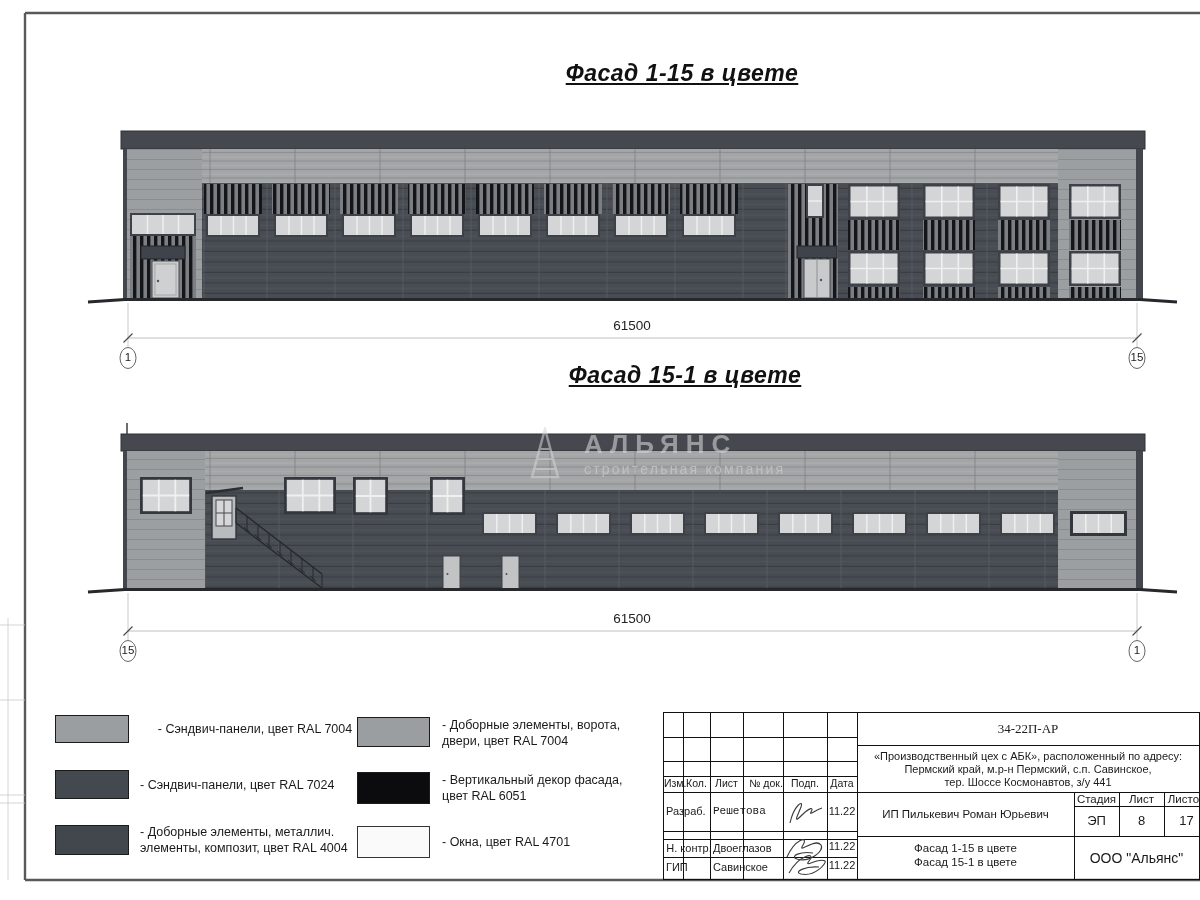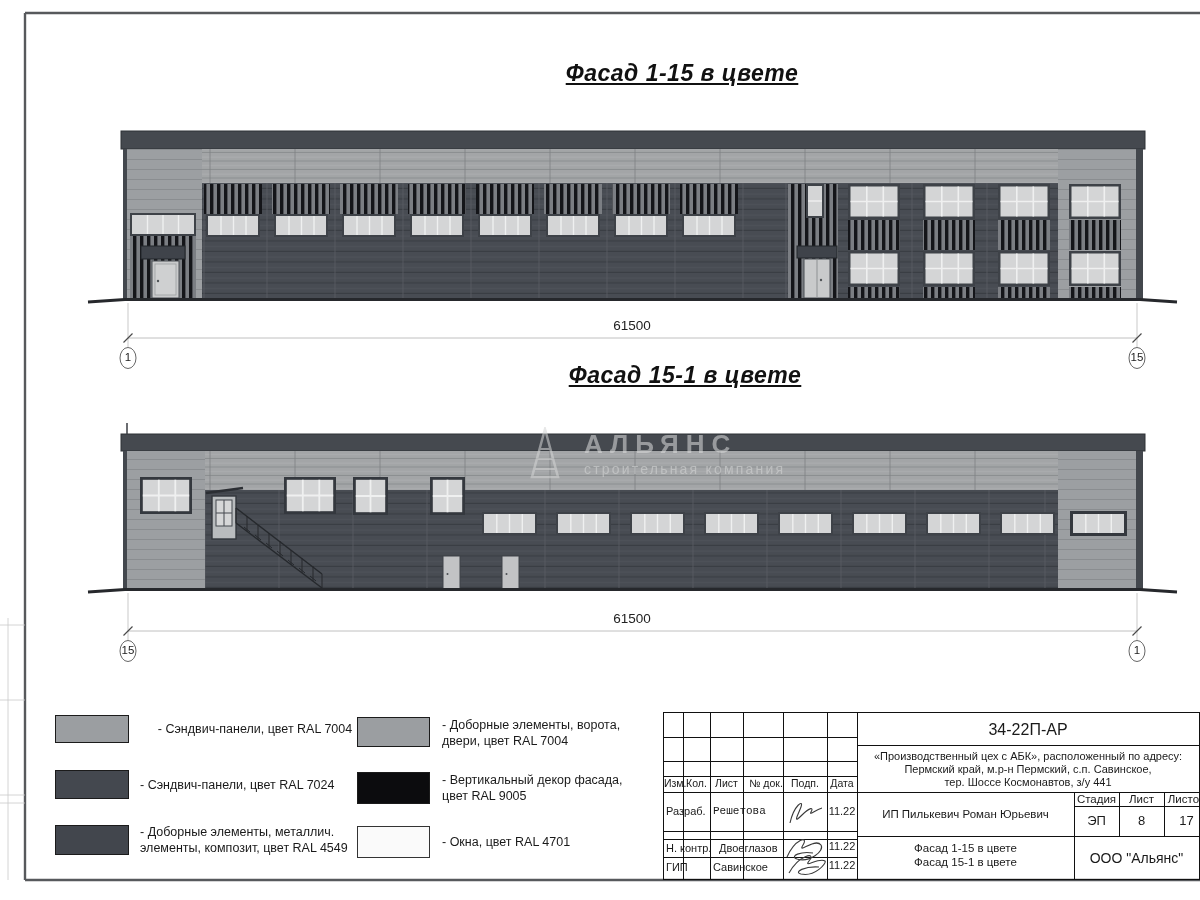--- a/index.html
+++ b/index.html
@@ -330,7 +330,7 @@
       <path d="M10 40 C20 22 38 18 30 28 C24 36 40 24 46 28 C48 30 36 44 22 41 C14 39 26 33 40 34" fill="none" stroke="#3a3a3a" stroke-width="1.1"></path>
     </svg>
 
-    <div class="cell" style="left:193px;right:0;top:8px;font-size:16px;">34-22П-АР</div>
+    <div class="cell" style="left:193px;right:0;top:8px;font-size:13px;font-family:Liberation Serif, serif;">34-22П-АР</div>
     <div class="cell" style="left:193px;right:0;top:37px;font-size:11px;">«Производственный цех с АБК», расположенный по адресу:</div>
     <div class="cell" style="left:193px;right:0;top:50px;font-size:11px;">Пермский край, м.р-н Пермский, с.п. Савинское,</div>
     <div class="cell" style="left:193px;right:0;top:63px;font-size:11px;">тер. Шоссе Космонавтов, з/у 441</div>

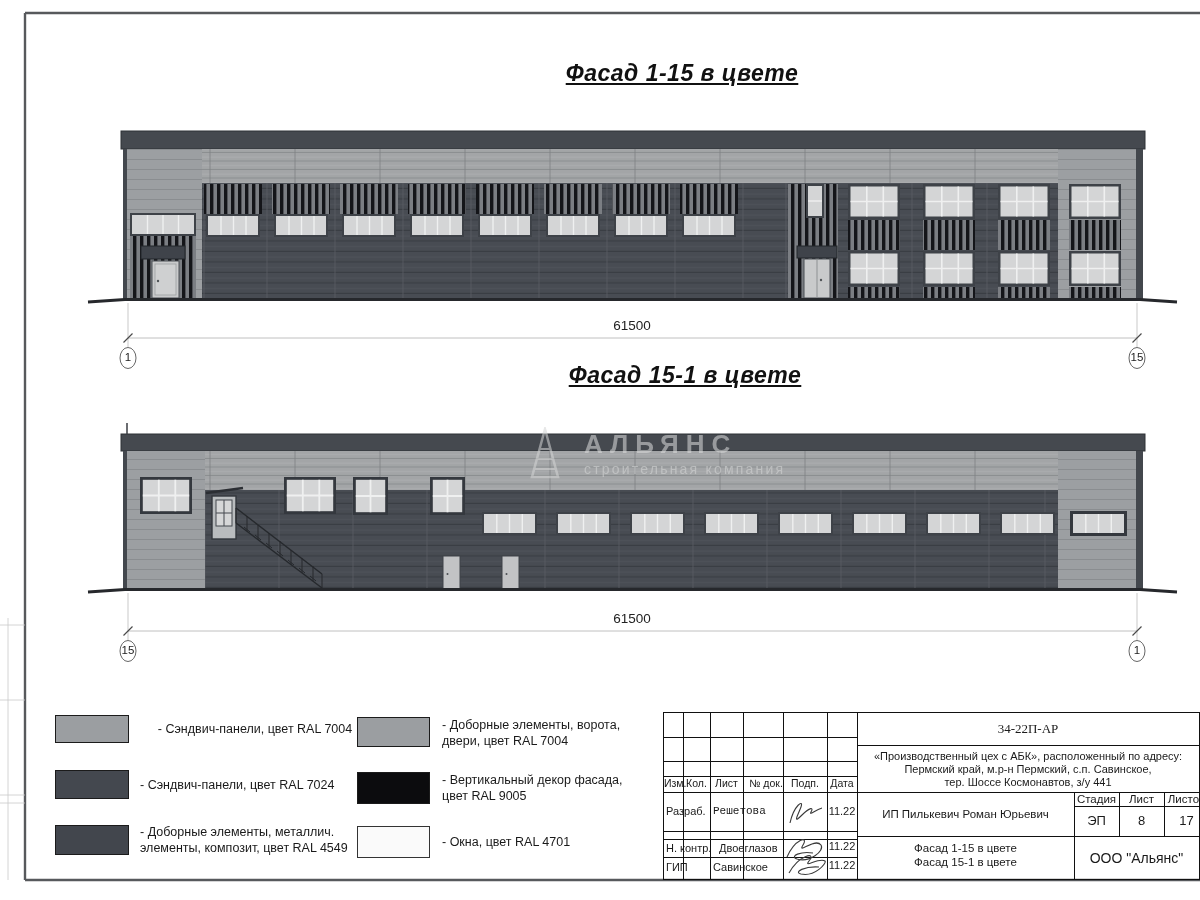--- a/index.html
+++ b/index.html
@@ -272,7 +272,7 @@
 
     <div class="abs leg-sw" style="left: 357px; top: 772px; width: 71px; height: 30px; background: rgb(12, 12, 14);"></div>
     <div class="abs leg-label" style="left:442px;top:772px;width:220px;">- Вертикальный декор фасада,
-цвет RAL 9005</div>
+цвет RAL 6051</div>
 
     <div class="abs leg-sw" style="left: 357px; top: 826px; width: 71px; height: 30px; border-color: rgb(51, 51, 51); background: rgb(250, 250, 250);"></div>
     <div class="abs leg-label" style="left:442px;top:834px;width:220px;">- Окна, цвет RAL 4701</div>

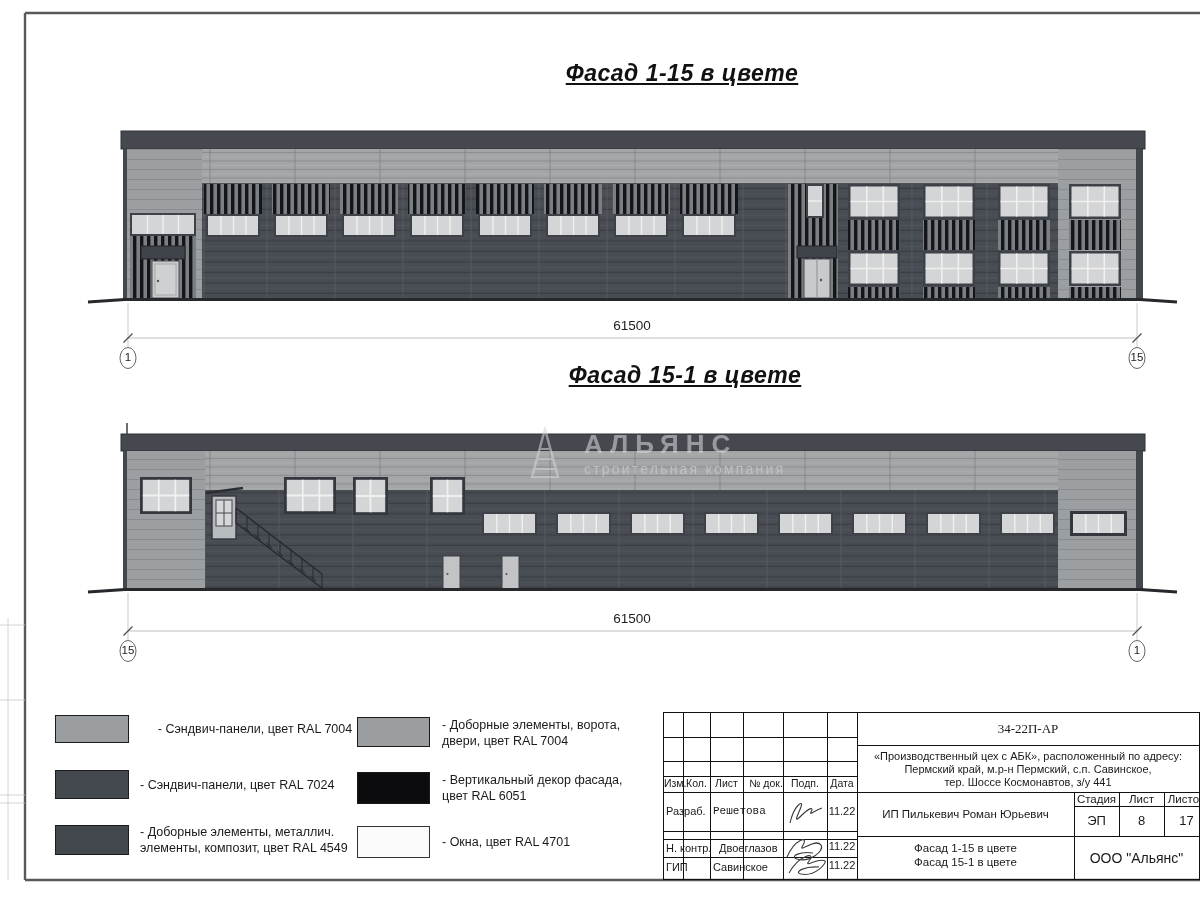--- a/index.html
+++ b/index.html
@@ -264,7 +264,7 @@
 
     <div class="abs leg-sw" style="left: 55px; top: 825px; width: 72px; height: 28px; background: rgb(66, 70, 77);"></div>
     <div class="abs leg-label" style="left:140px;top:824px;width:240px;">- Доборные элементы, металлич.
-элементы, композит, цвет RAL 4549</div>
+элементы, композит, цвет RAL 4004</div>
 
     <div class="abs leg-sw" style="left: 357px; top: 717px; width: 71px; height: 28px; background: rgb(155, 158, 161);"></div>
     <div class="abs leg-label" style="left:442px;top:717px;width:220px;">- Доборные элементы, ворота,

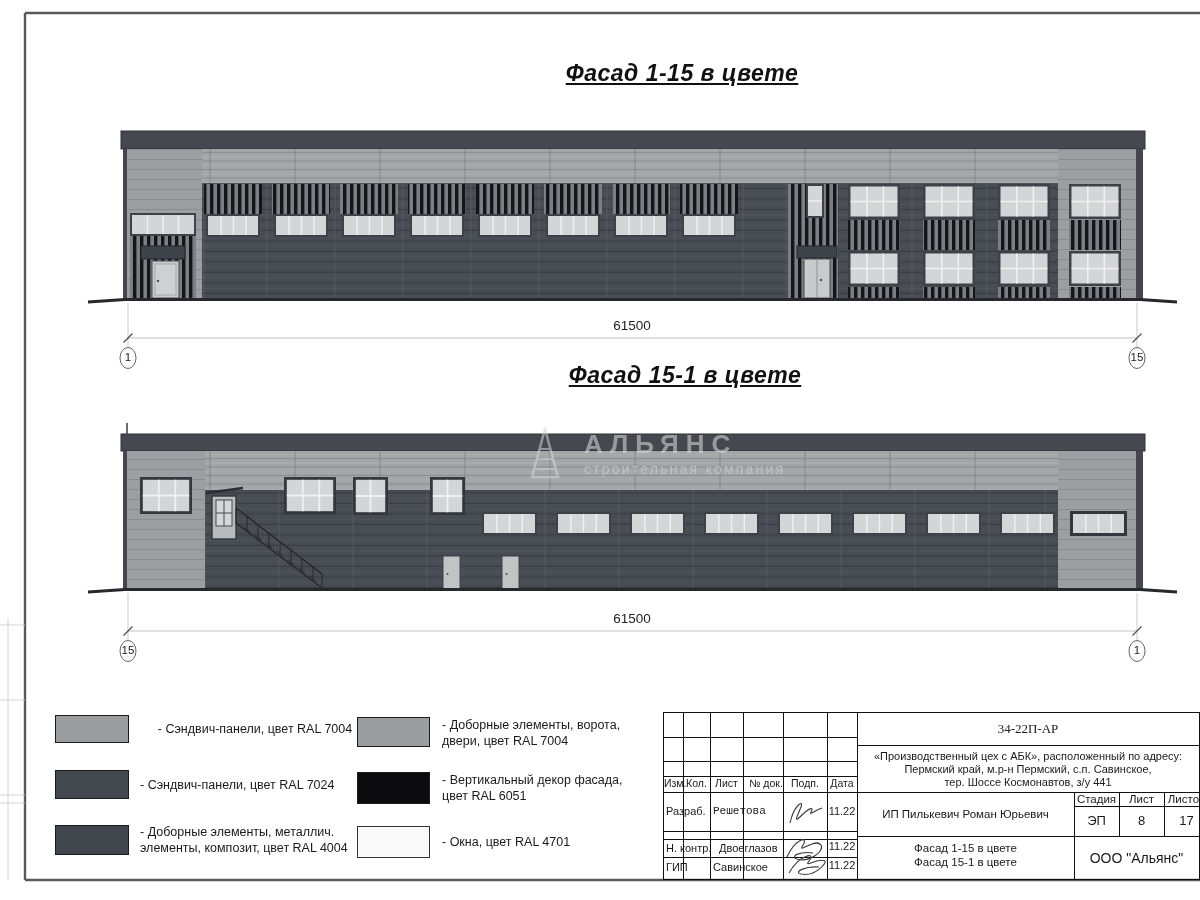--- a/index.html
+++ b/index.html
@@ -314,7 +314,7 @@
     <div class="cell" style="left:49px;width:70px;top:92px;text-align:left;font-family:Liberation Mono, monospace;">Решетова</div>
     <div class="cell" style="left:163px;width:30px;top:92px;">11.22</div>
 
-    <div class="cell" style="left:2px;width:46px;top:129px;text-align:left;">Н. контр.</div>
+    <div class="cell" style="left:2px;width:46px;top:129px;text-align:center;">Н. контр.</div>
     <div class="cell" style="left:49px;width:70px;top:129px;text-align:left;margin-left:6px;">Двоеглазов</div>
     <div class="cell" style="left:163px;width:30px;top:127px;">11.22</div>
 

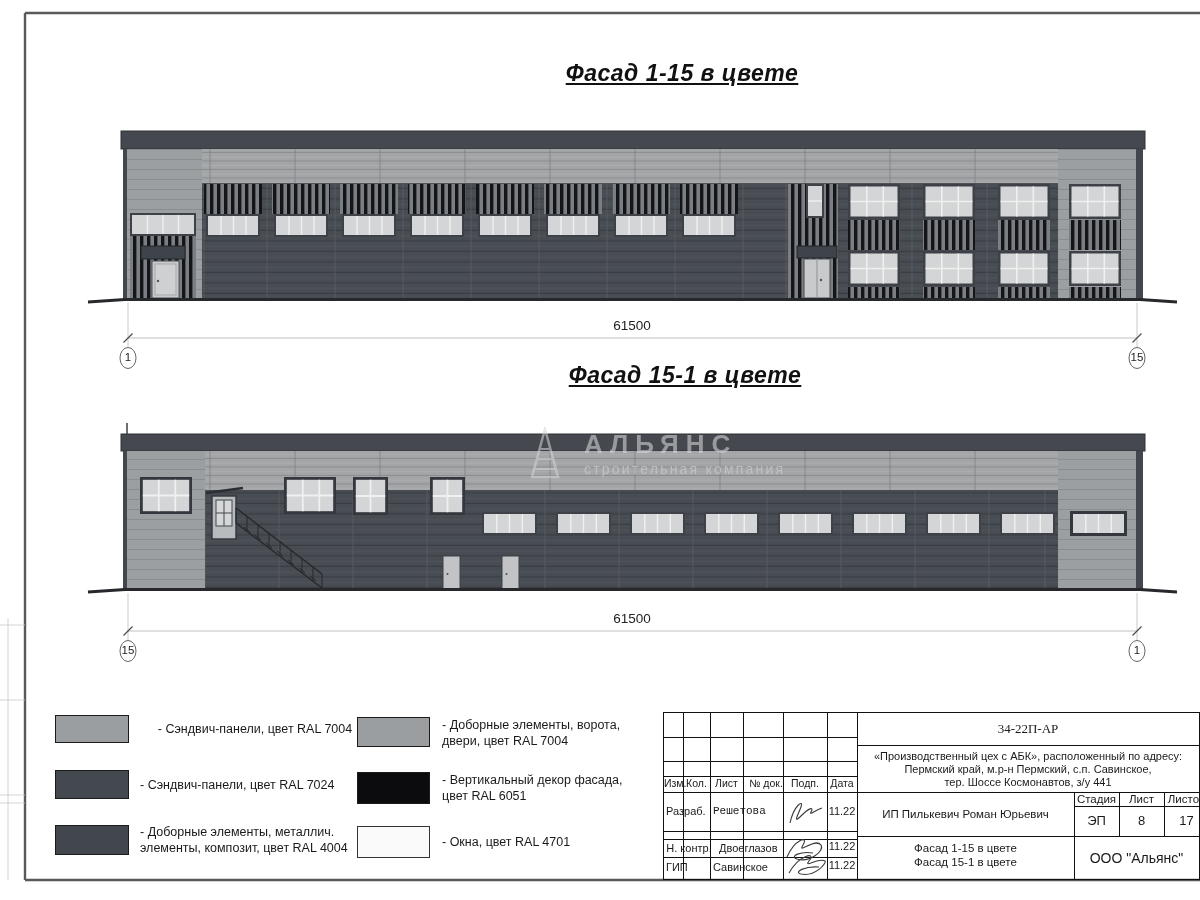--- a/index.html
+++ b/index.html
@@ -315,7 +315,7 @@
     <div class="cell" style="left:163px;width:30px;top:92px;">11.22</div>
 
     <div class="cell" style="left:2px;width:46px;top:129px;text-align:center;">Н. контр.</div>
-    <div class="cell" style="left:49px;width:70px;top:129px;text-align:left;margin-left:6px;">Двоеглазов</div>
+    <div class="cell" style="left:49px;width:70px;top:129px;text-align:left;">Двоеглазов</div>
     <div class="cell" style="left:163px;width:30px;top:127px;">11.22</div>
 
     <div class="cell" style="left:2px;width:44px;top:148px;text-align:left;">ГИП</div>

